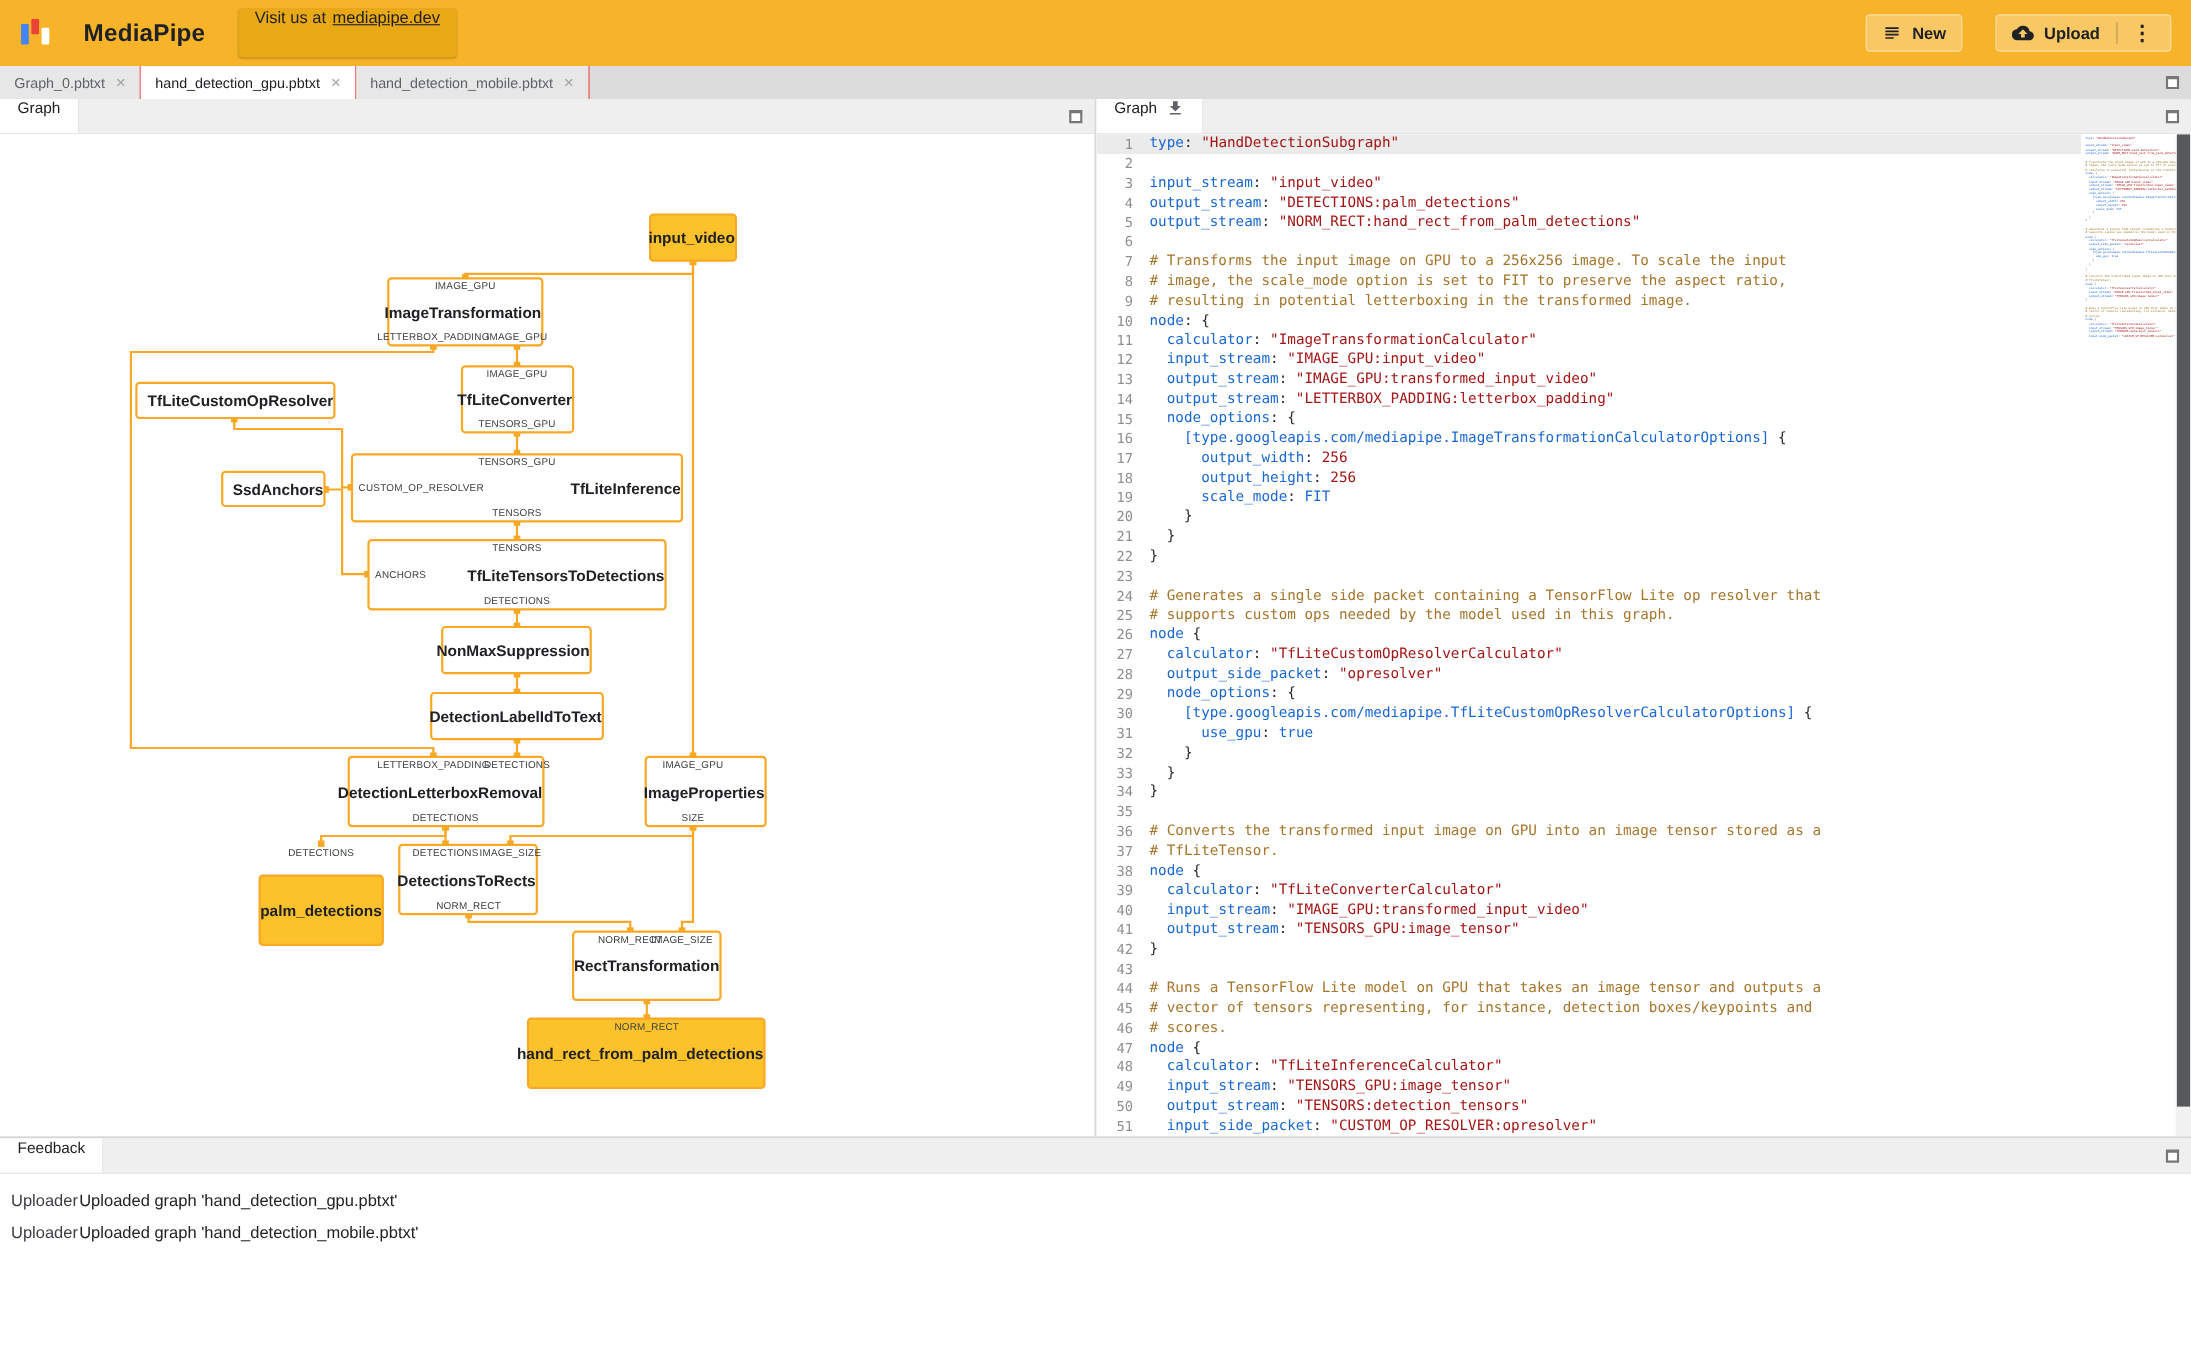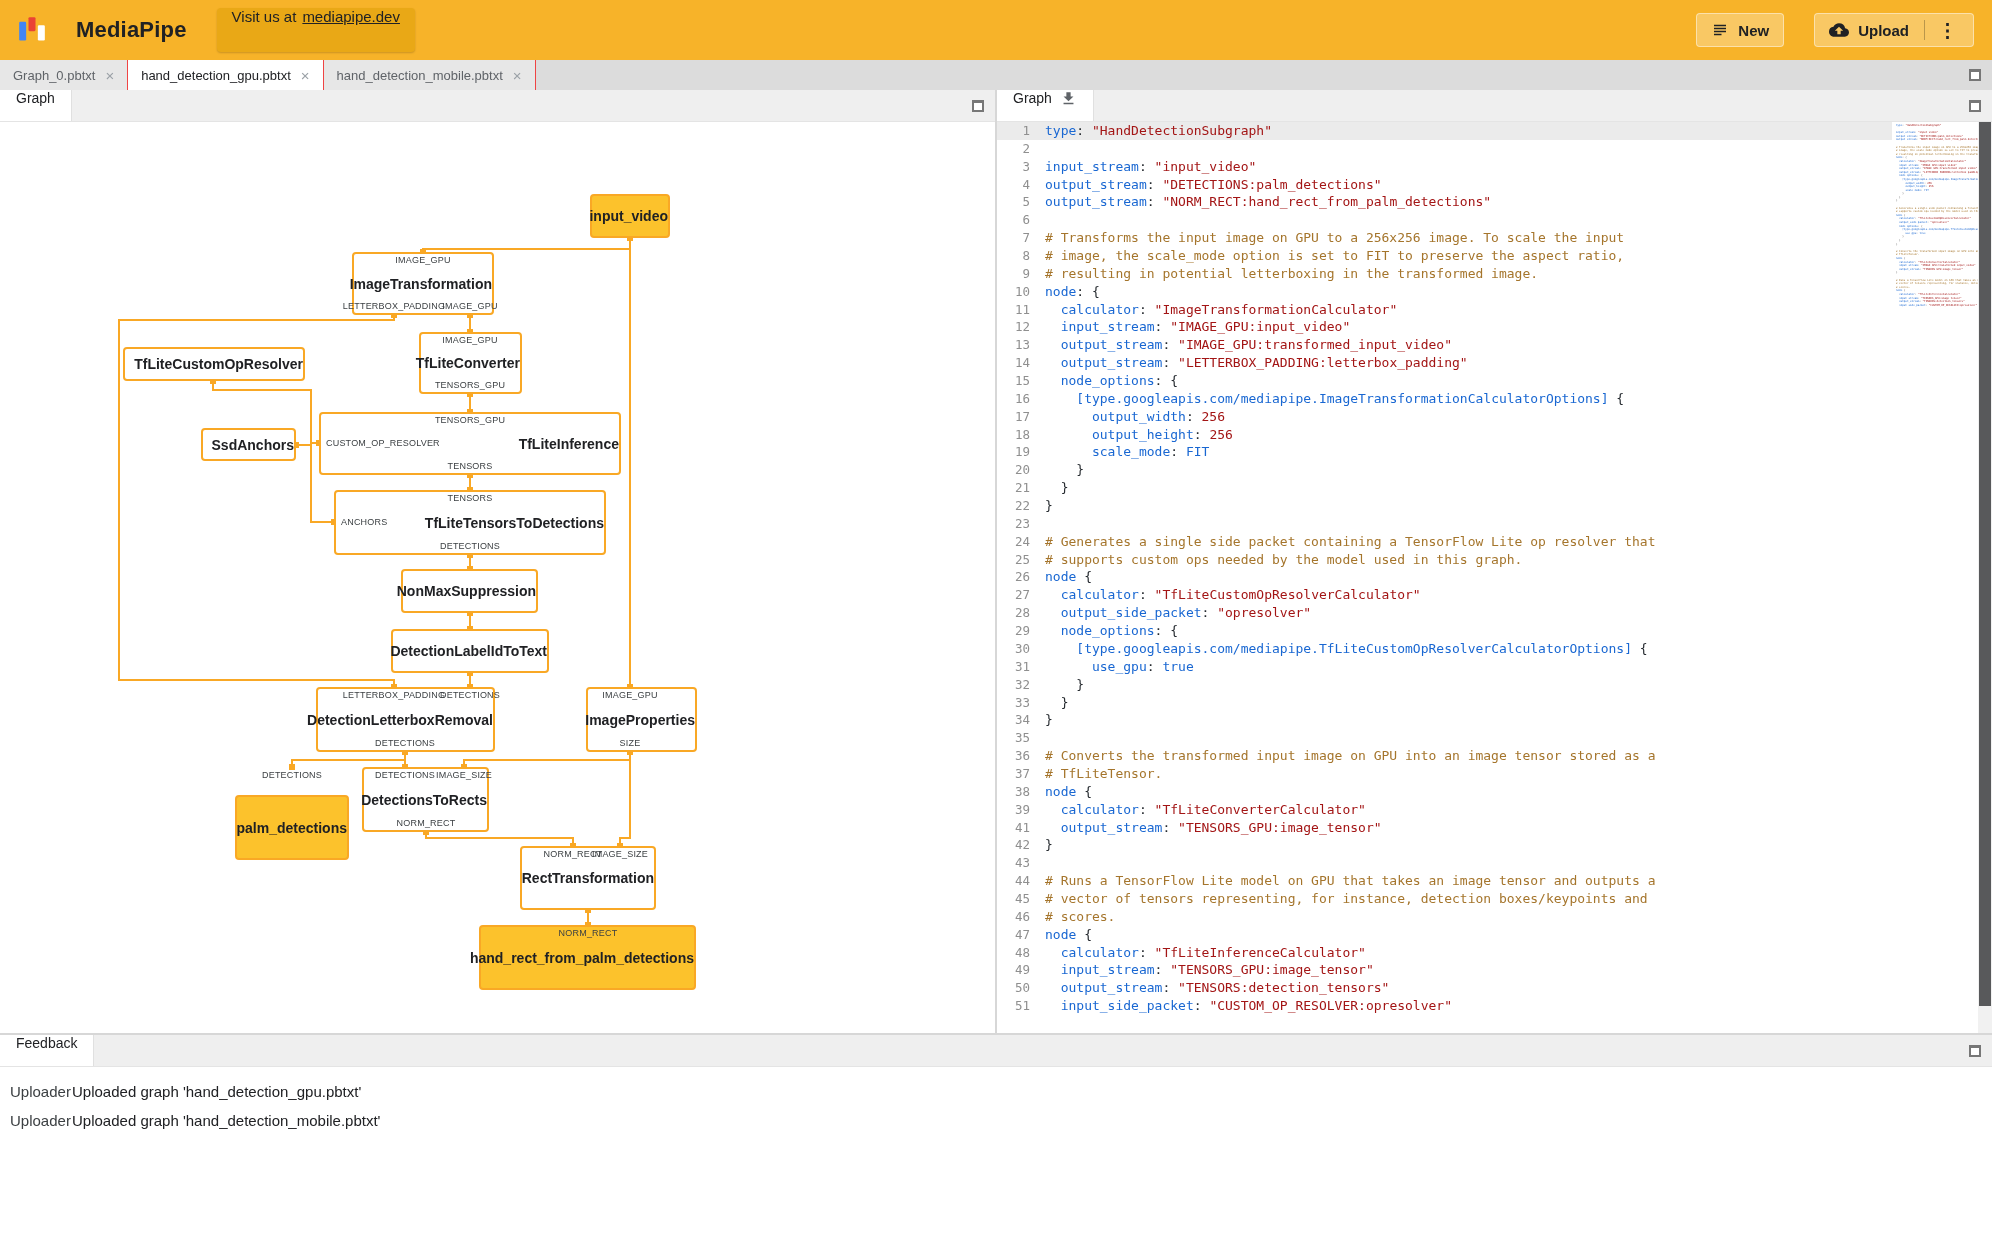--- a/index.html
+++ b/index.html
@@ -352,6 +352,7 @@
           <div class="code-row"><span class="ln">37</span><span class="lc"><span class="tok-c"># TfLiteTensor.</span></span></div>
           <div class="code-row"><span class="ln">38</span><span class="lc"><span class="tok-k">node</span> {</span></div>
           <div class="code-row"><span class="ln">39</span><span class="lc">  <span class="tok-k">calculator</span>: <span class="tok-s">"TfLiteConverterCalculator"</span></span></div>
+          <div class="code-row"><span class="ln">40</span><span class="lc">  <span class="tok-k">input_stream</span>: <span class="tok-s">"IMAGE_GPU:transformed_input_video"</span></span></div>
           <div class="code-row"><span class="ln">41</span><span class="lc">  <span class="tok-k">output_stream</span>: <span class="tok-s">"TENSORS_GPU:image_tensor"</span></span></div>
           <div class="code-row"><span class="ln">42</span><span class="lc">}</span></div>
           <div class="code-row"><span class="ln">43</span><span class="lc"></span></div>

